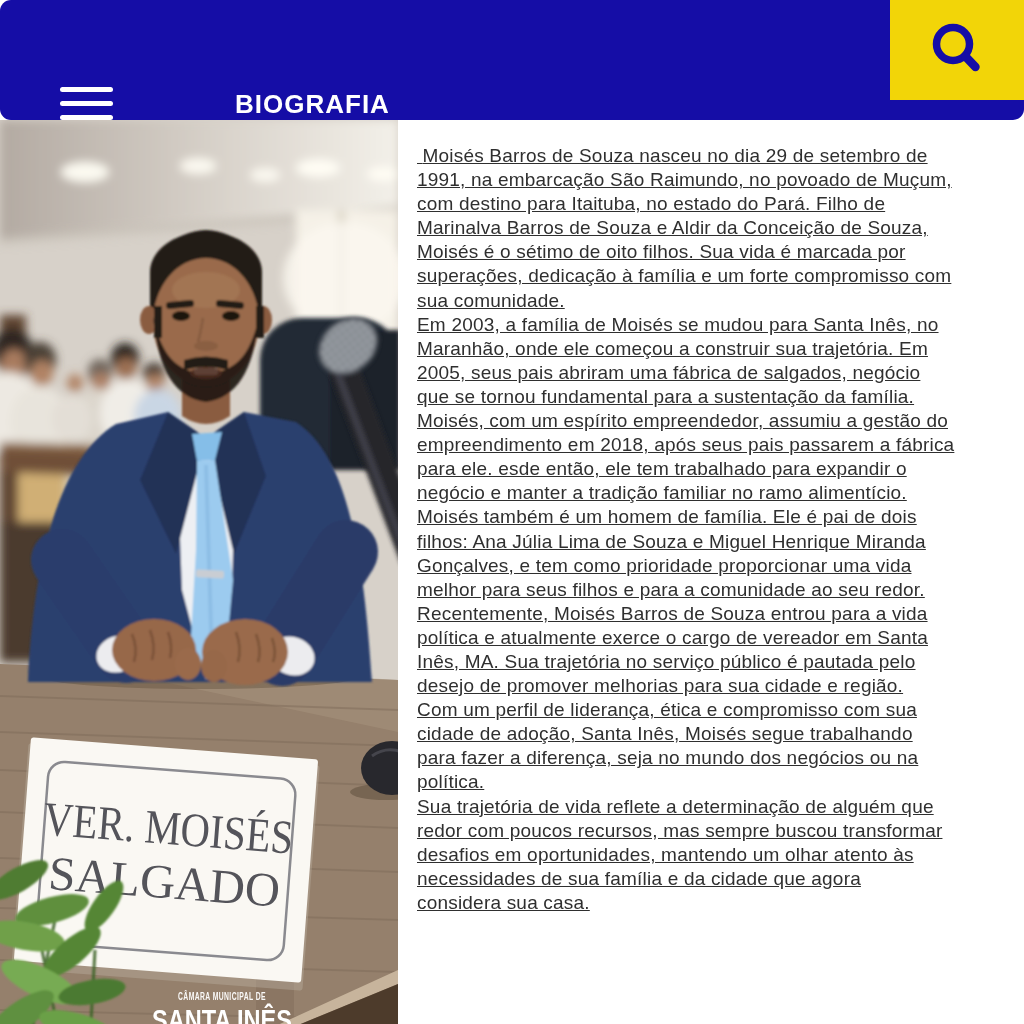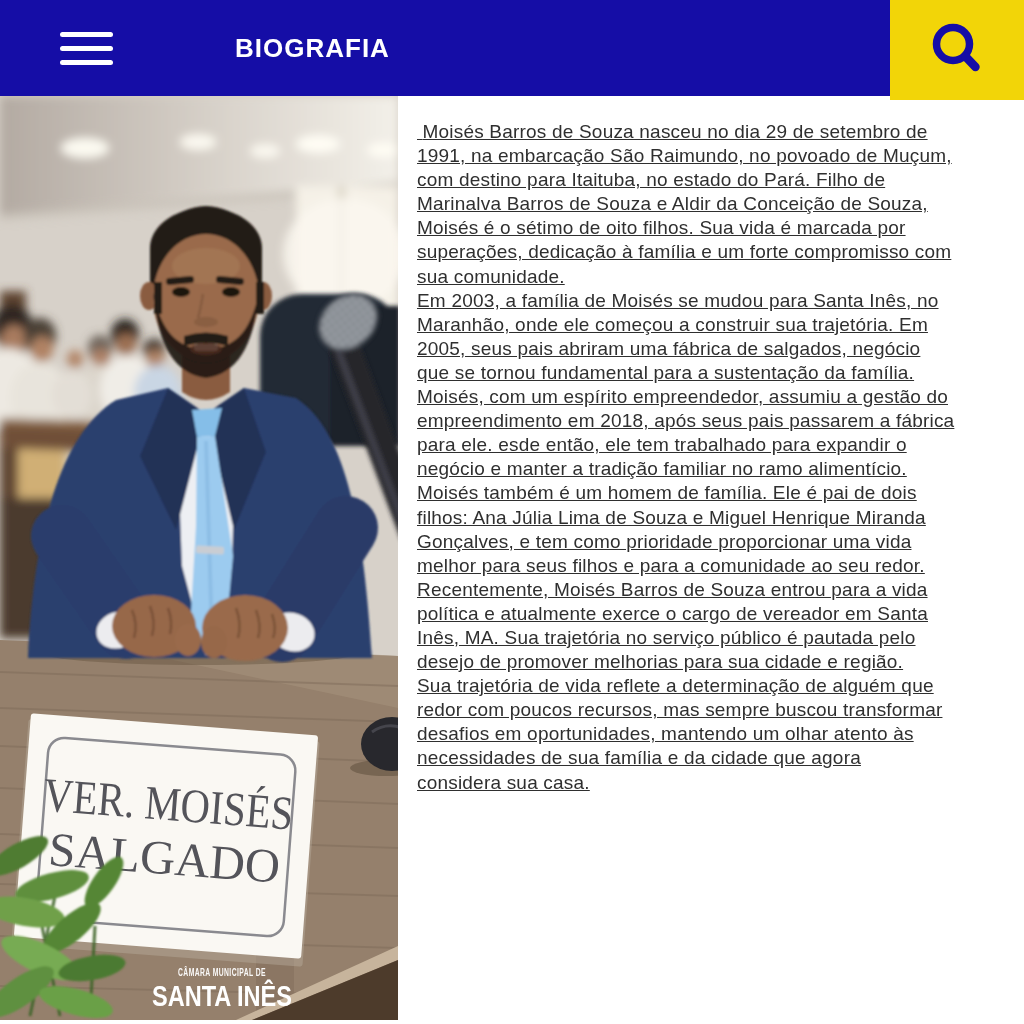--- a/index.html
+++ b/index.html
@@ -7,7 +7,7 @@
   .page{width:1024px;height:1024px;position:relative;background:#fff;}
 
   
-  .topbar{position:relative;height:96px;background:var(--header-bg,#150DA6);display:flex;align-items:center;}
+  .topbar{position:relative;height:120px;background:var(--header-bg,#150DA6);display:flex;align-items:flex-end;border-radius:11px;}
   .hamburger{margin-left:60px;background:none;border:none;padding:0;cursor:pointer;}
   .hicon{display:flex;flex-direction:column;gap:9px;}
   .hicon i{display:block;width:53px;height:5px;border-radius:2.5px;background:#fff;}

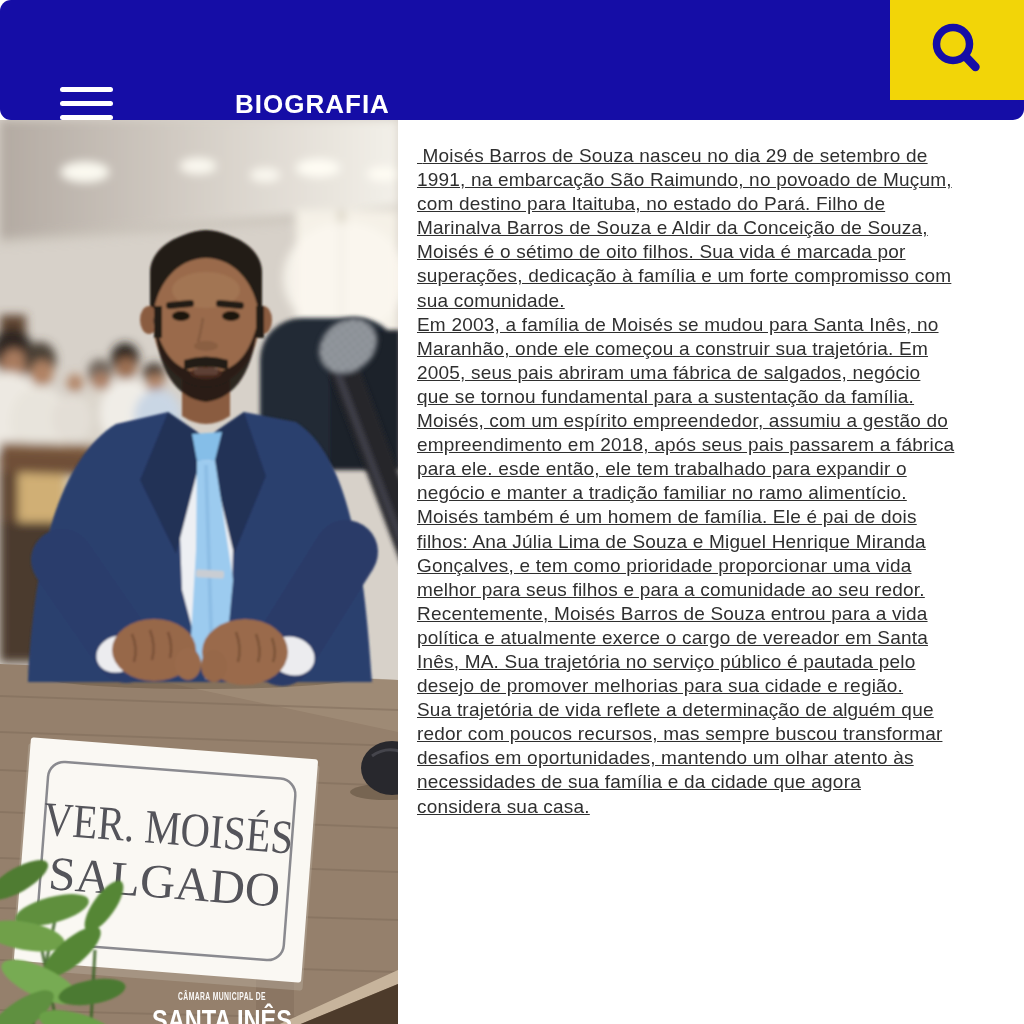--- a/index.html
+++ b/index.html
@@ -267,6 +267,10 @@
 política e atualmente exerce o cargo de vereador em Santa
 Inês, MA. Sua trajetória no serviço público é pautada pelo
 desejo de promover melhorias para sua cidade e região.</p>
+      <p>Com um perfil de liderança, ética e compromisso com sua
+cidade de adoção, Santa Inês, Moisés segue trabalhando
+para fazer a diferença, seja no mundo dos negócios ou na
+política.</p>
       <p>Sua trajetória de vida reflete a determinação de alguém que
 redor com poucos recursos, mas sempre buscou transformar
 desafios em oportunidades, mantendo um olhar atento às

